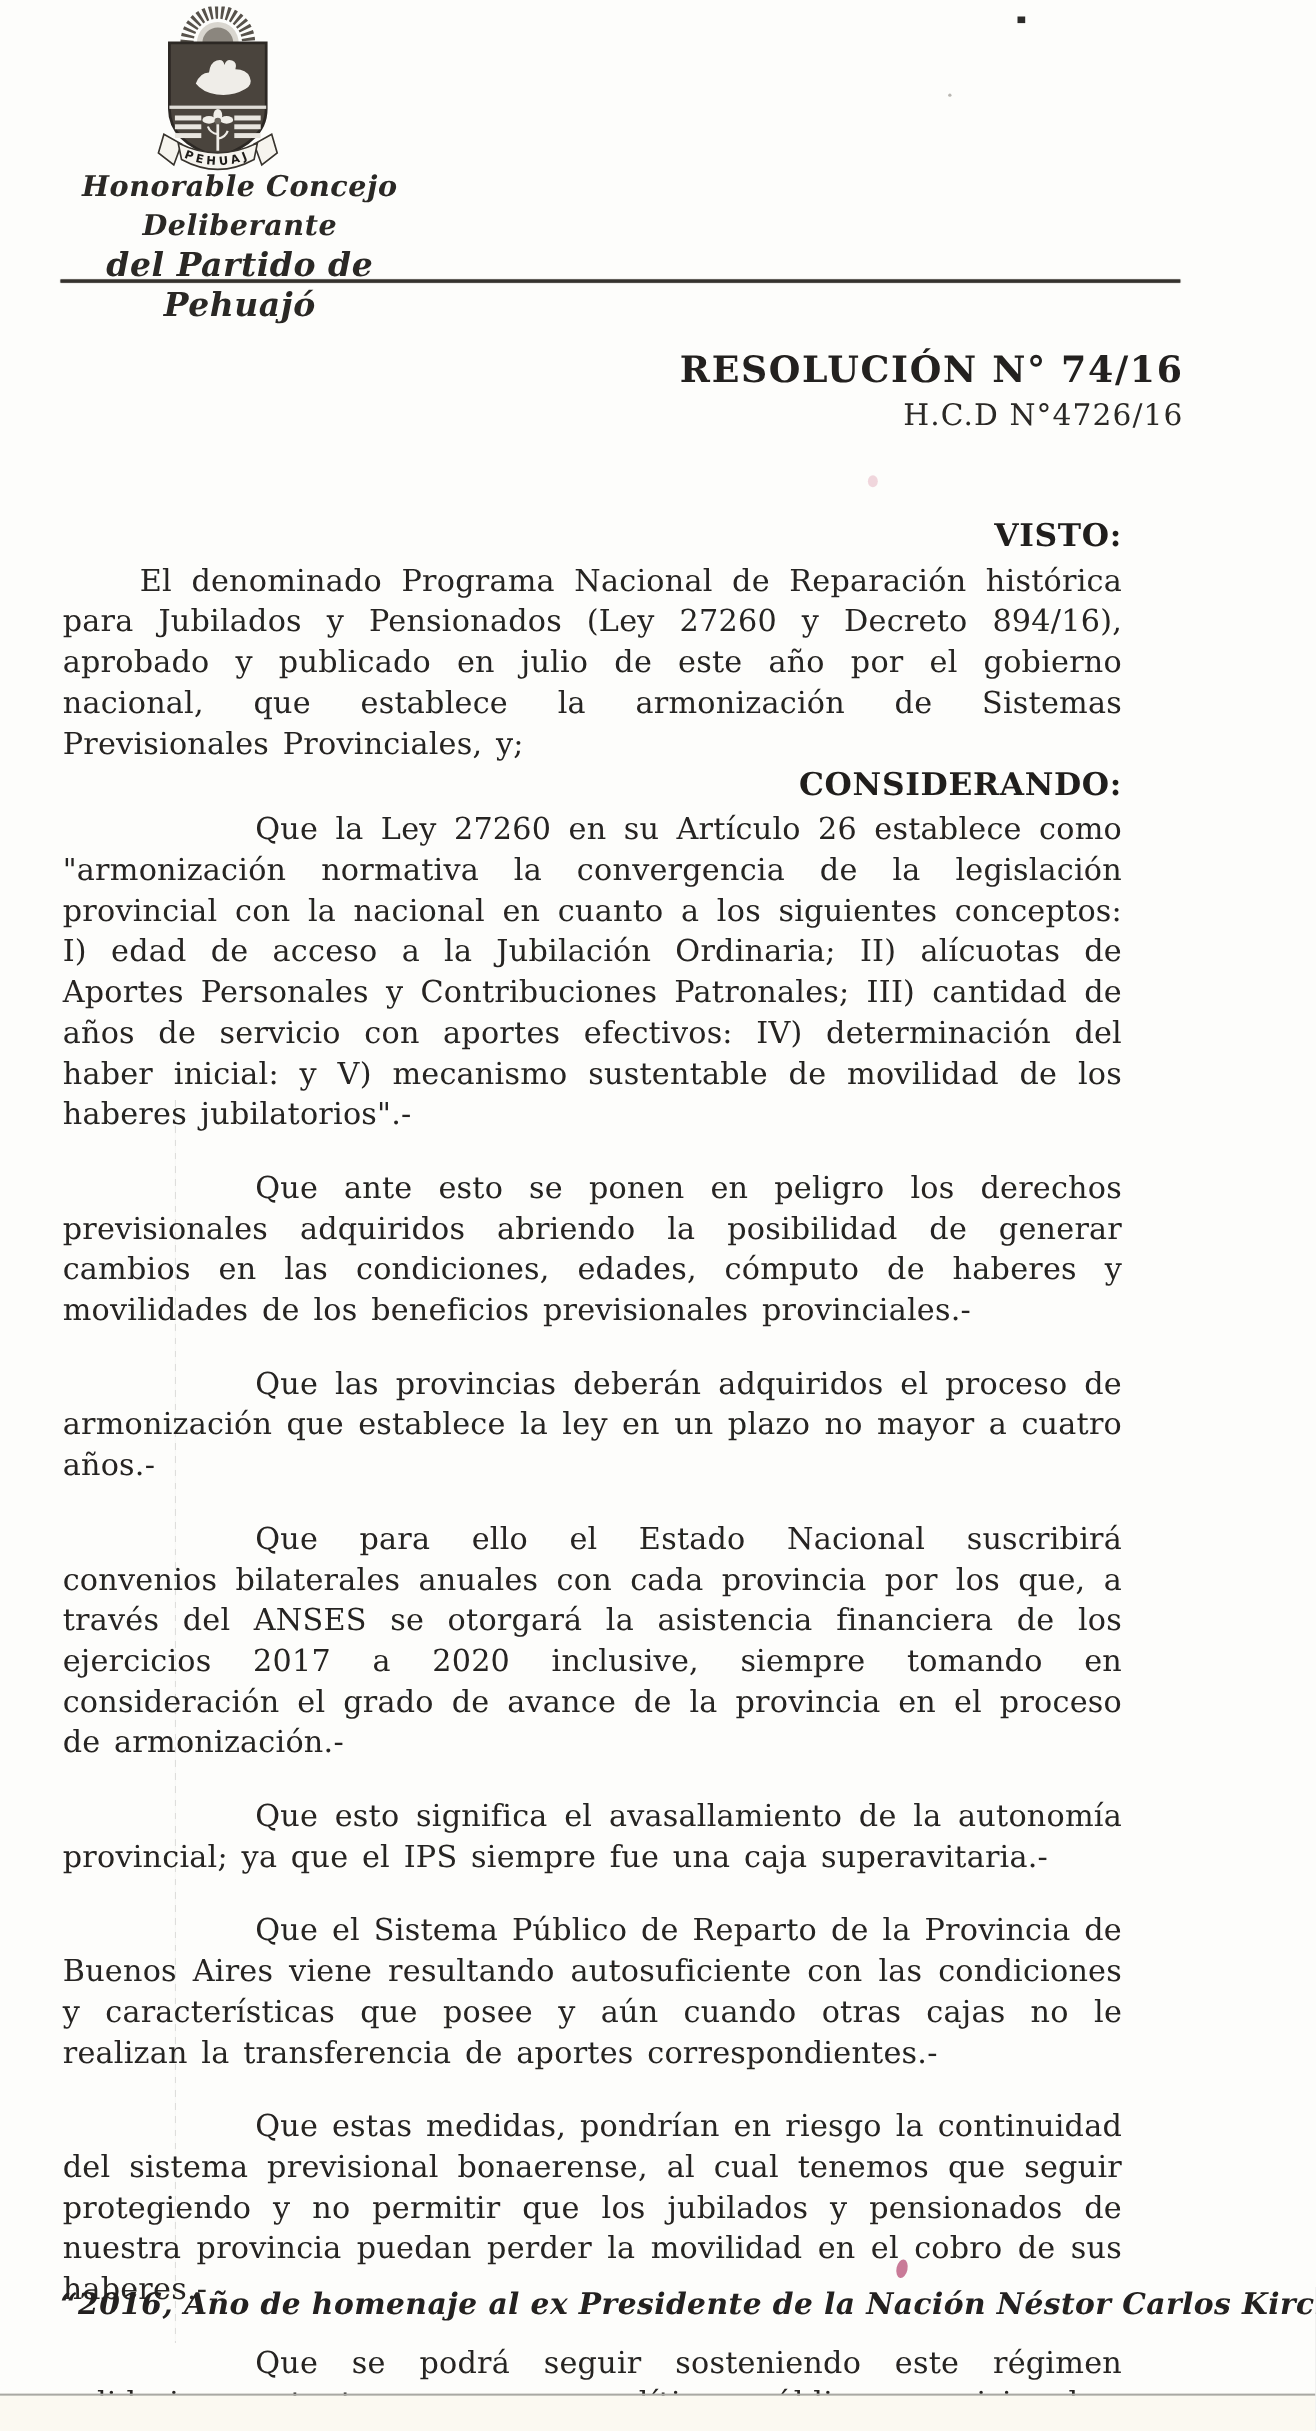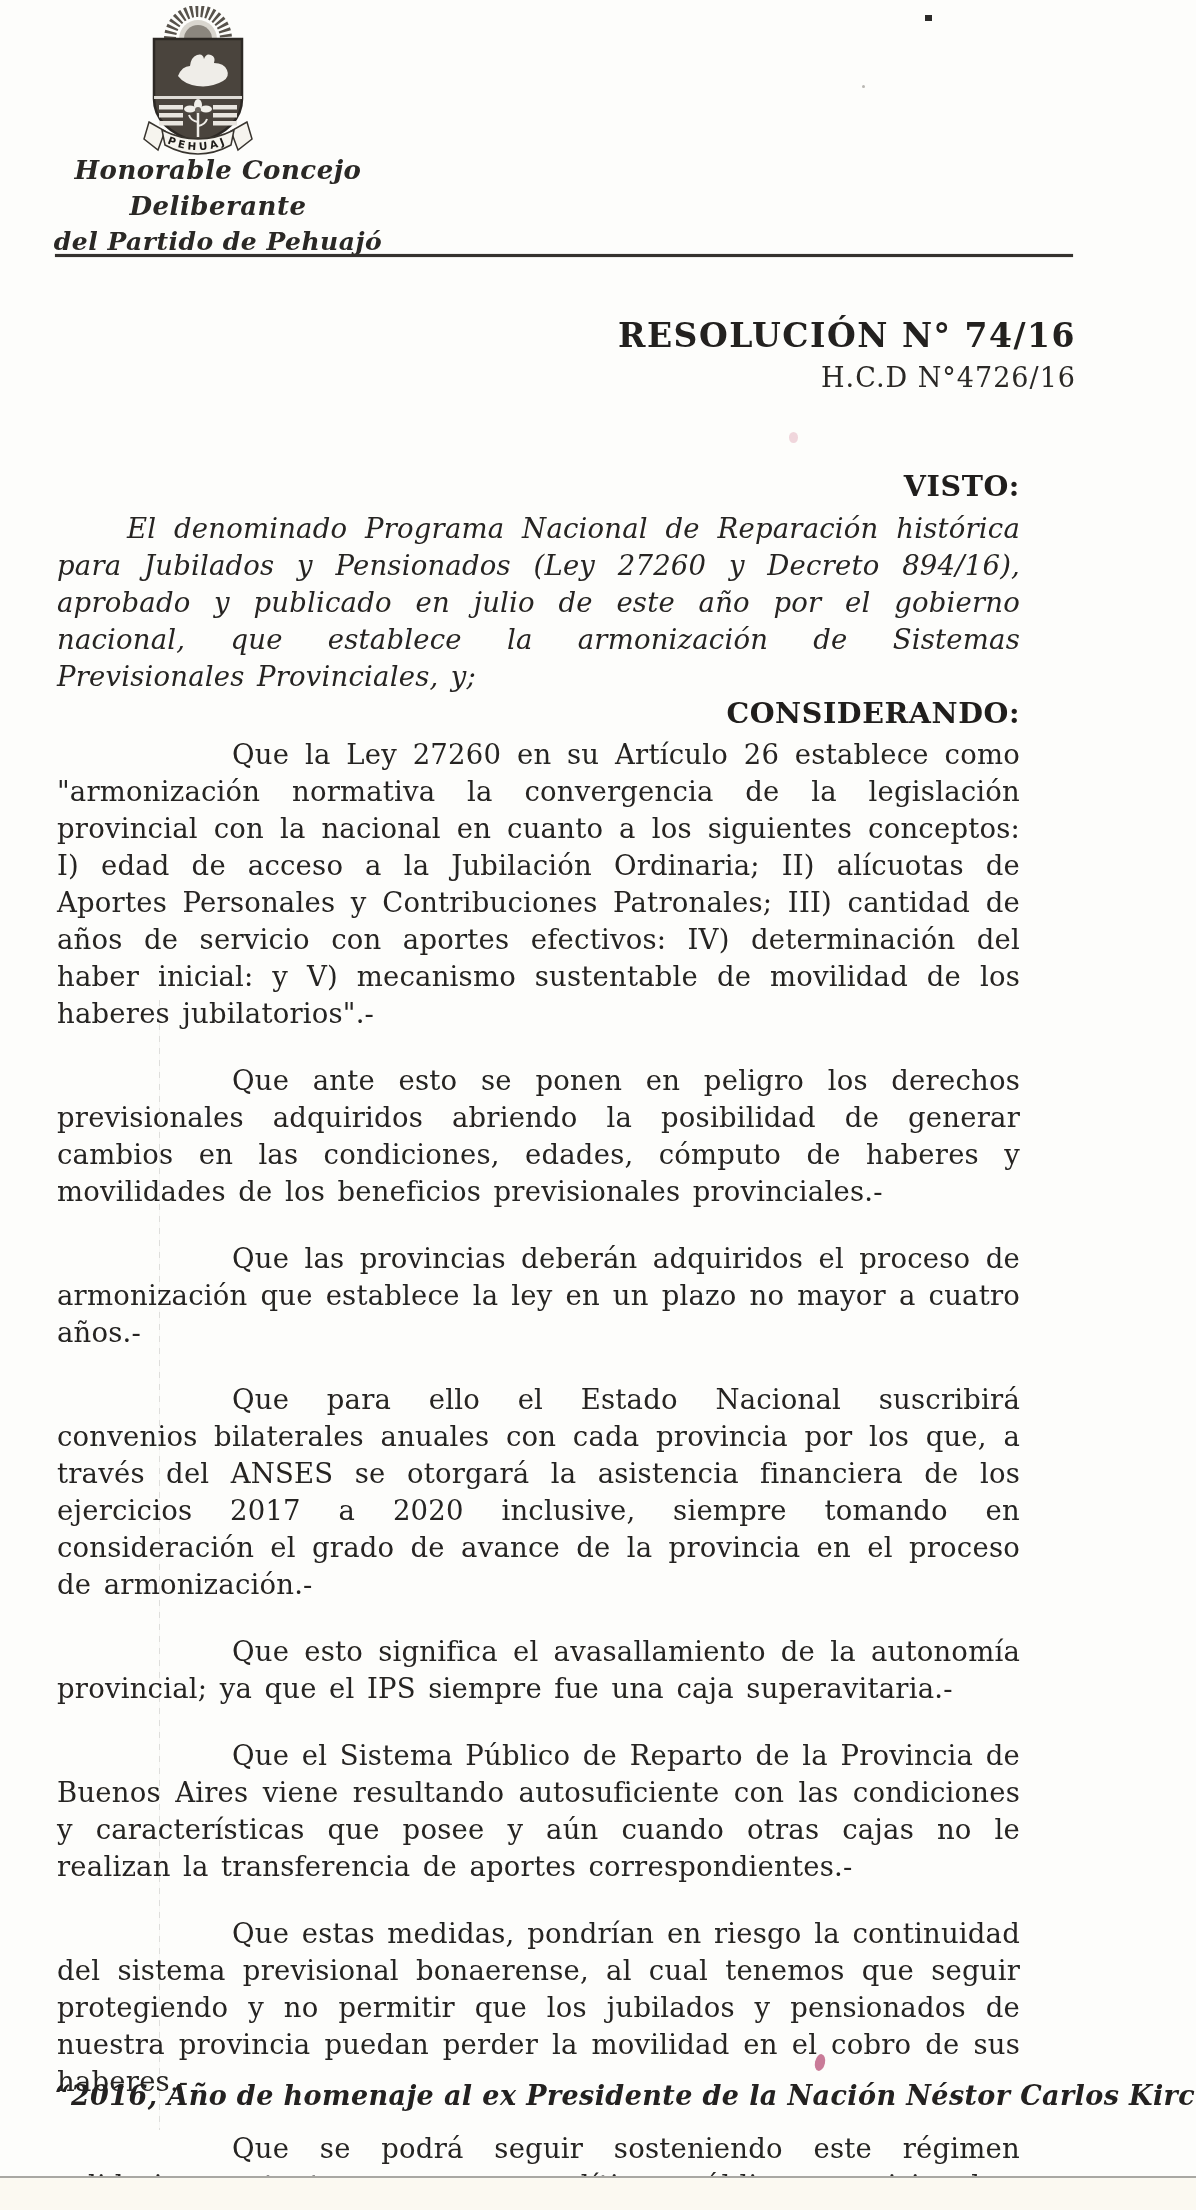--- a/index.html
+++ b/index.html
@@ -33,7 +33,7 @@
     color: #2a2825;
     letter-spacing: 0.5px;
   }
-  .org-name .l2 { font-size: 25px; }
+  .org-name .l2 { font-size: 30px; }
   .header-rule {
     position: absolute;
     left: 55px;

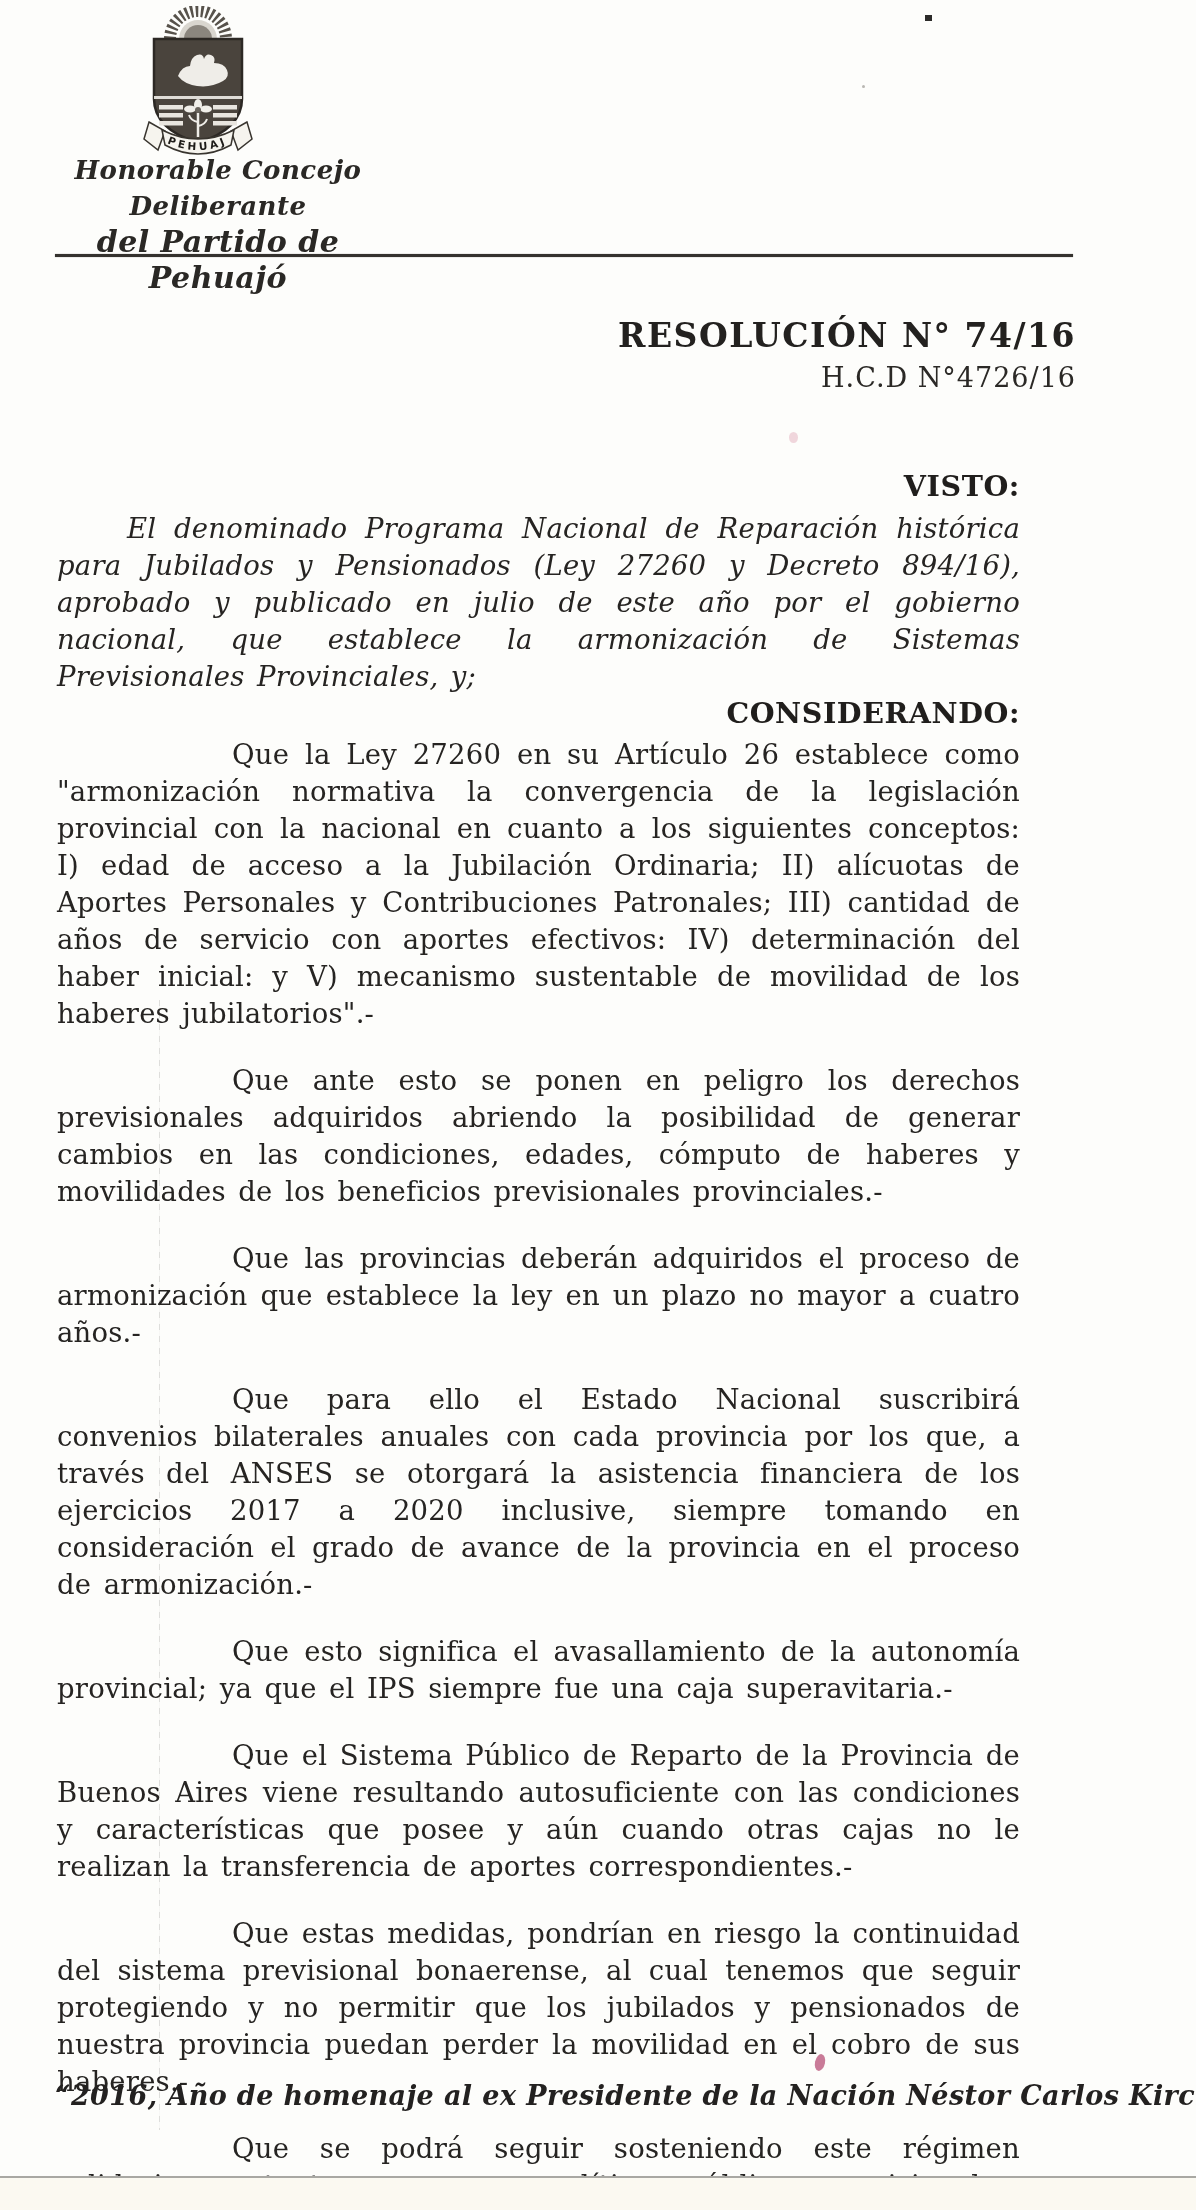--- a/index.html
+++ b/index.html
@@ -88,7 +88,6 @@
   p.visto-para {
     margin: 5px 0 0 0;
     text-indent: 70px;
-    font-style: italic;
   }
   p.c-para {
     margin: 30px 0 0 0;

